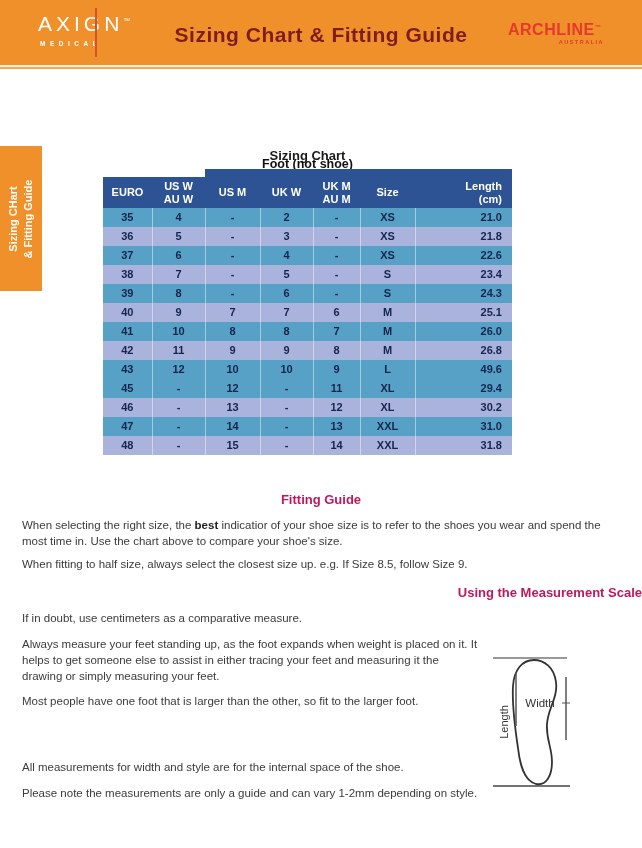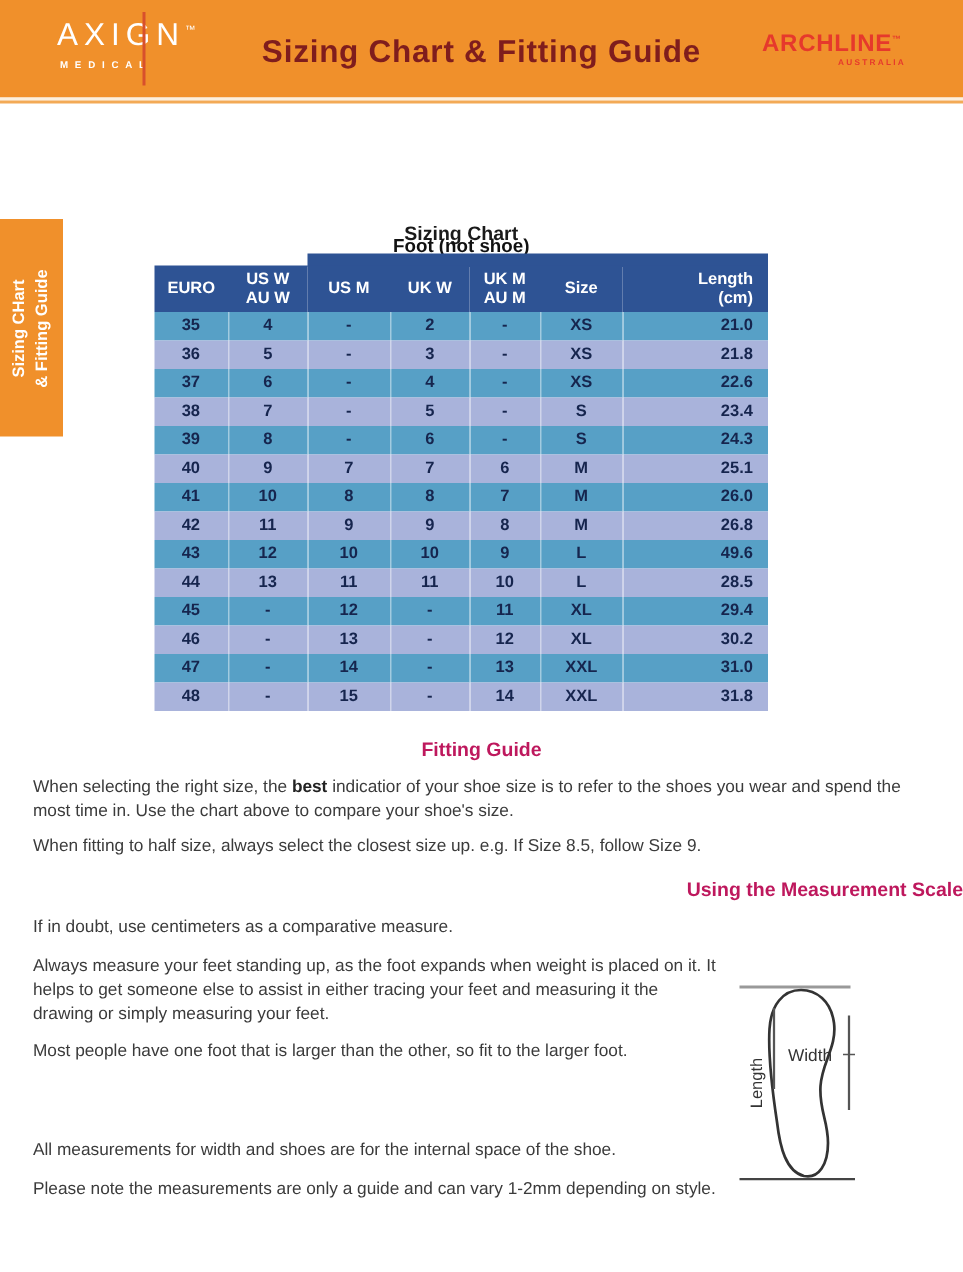--- a/index.html
+++ b/index.html
@@ -202,15 +202,6 @@
           <td>L</td>
           <td class="len">49.6</td>
         </tr>
-        <tr class="row-light">
-          <td>44</td>
-          <td>13</td>
-          <td>11</td>
-          <td>11</td>
-          <td>10</td>
-          <td>L</td>
-          <td class="len">28.5</td>
-        </tr>
         <tr class="row-dark">
           <td>45</td>
           <td>-</td>

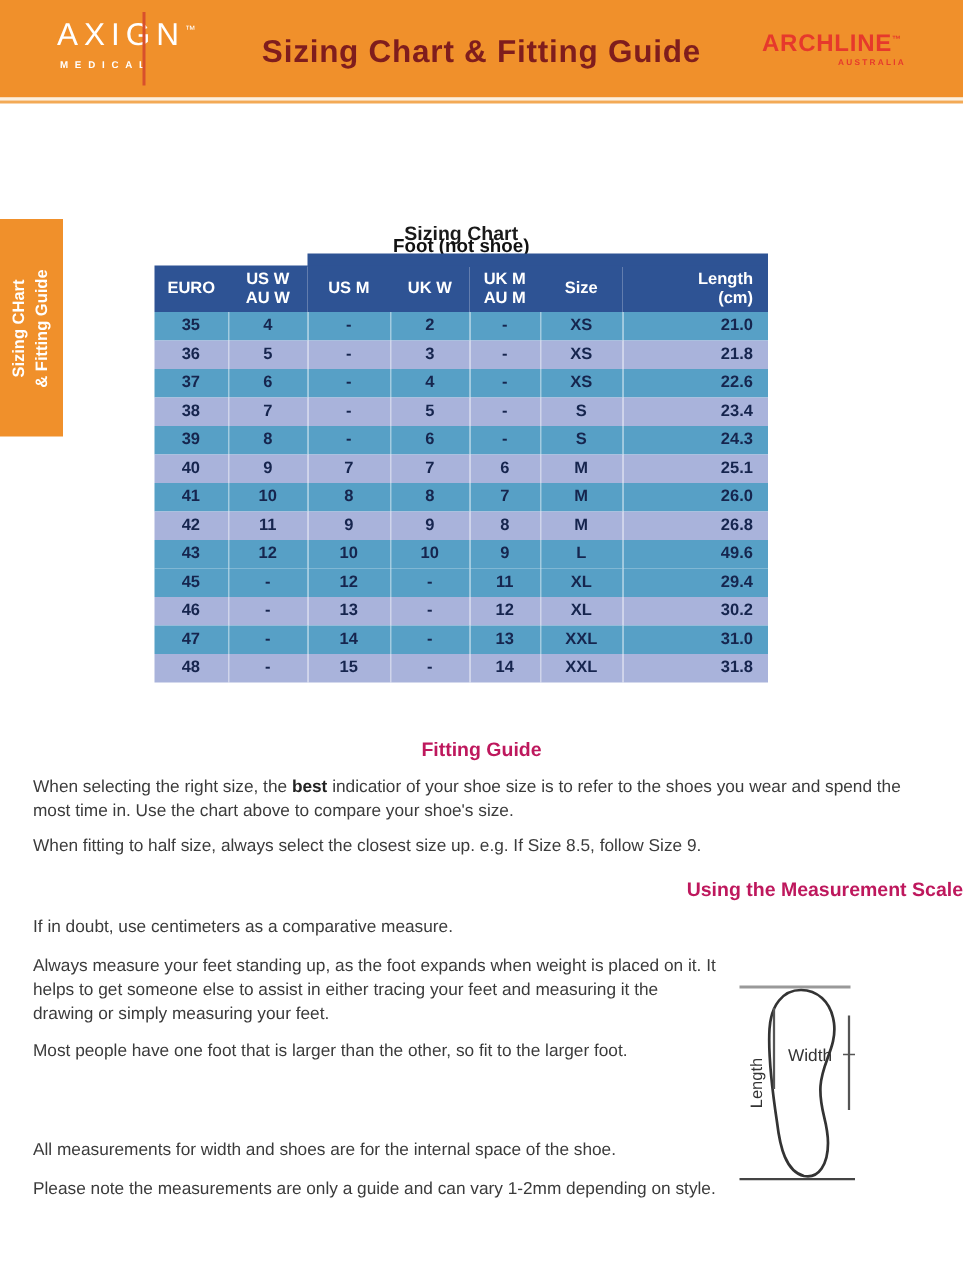--- a/index.html
+++ b/index.html
@@ -249,7 +249,7 @@
   <div class="para" style="top:611px; width:600px;">If in doubt, use centimeters as a comparative measure.</div>
   <div class="para" style="top:637px; width:458px;">Always measure your feet standing up, as the foot expands when weight is placed on it. It helps to get someone else to assist in either tracing your feet and measuring it the drawing or simply measuring your feet.</div>
   <div class="para" style="top:694px; width:470px;">Most people have one foot that is larger than the other, so fit to the larger foot.</div>
-  <div class="para" style="top:760px; width:600px;">All measurements for width and shoes are for the internal space of the shoe.</div>
+  <div class="para" style="top:760px; width:600px;">All measurements for width and style are for the internal space of the shoe.</div>
   <div class="para" style="top:786px; width:460px;">Please note the measurements are only a guide and can vary 1-2mm depending on style.</div>
 
   <svg class="diagram" width="156" height="155" viewBox="0 0 156 155">

